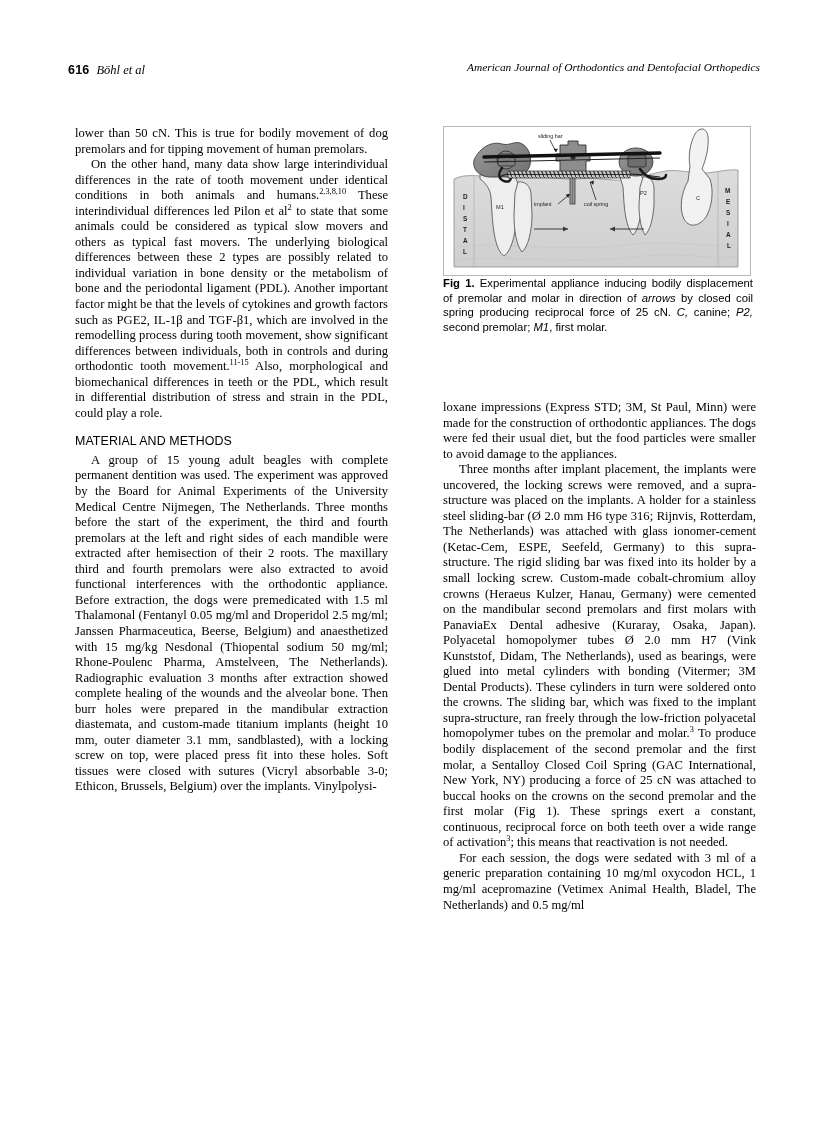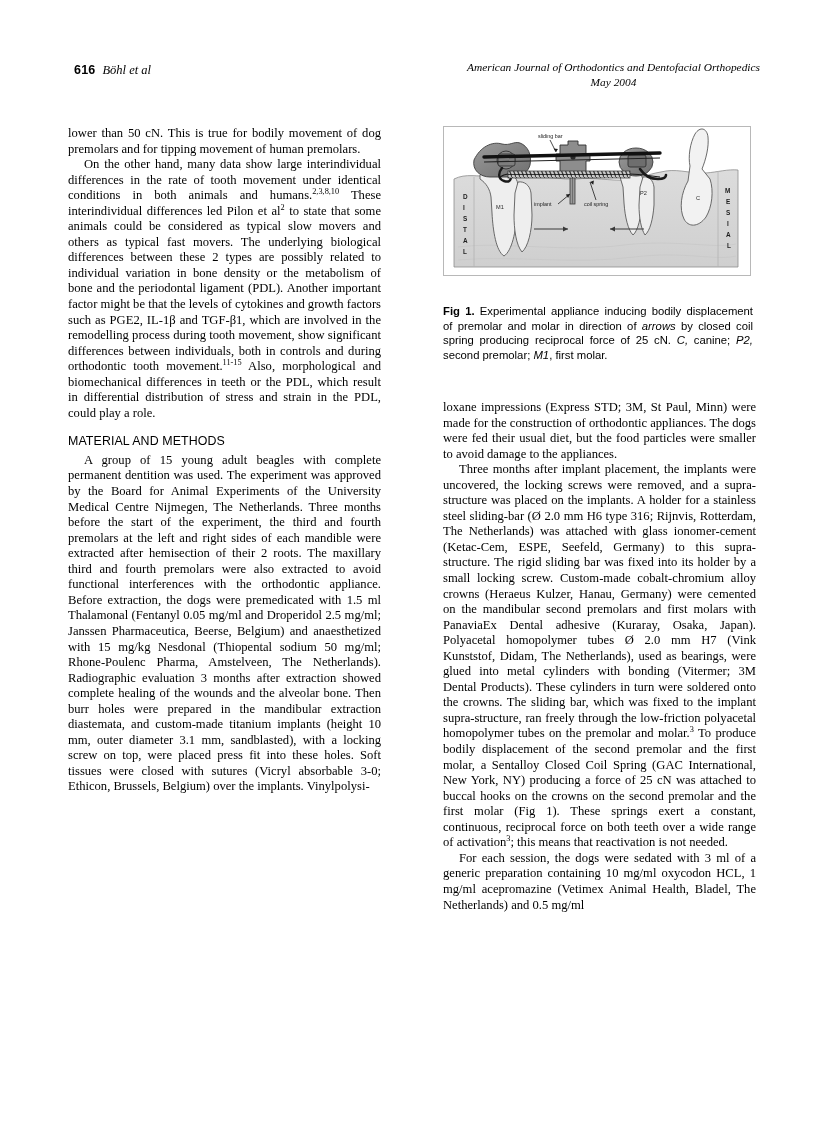--- a/index.html
+++ b/index.html
@@ -26,7 +26,7 @@
   .running-head {
     position: absolute;
     top: 60px;
-    left: 74px;
+    left: 68px;
     right: 78px;
     height: 40px;
   }

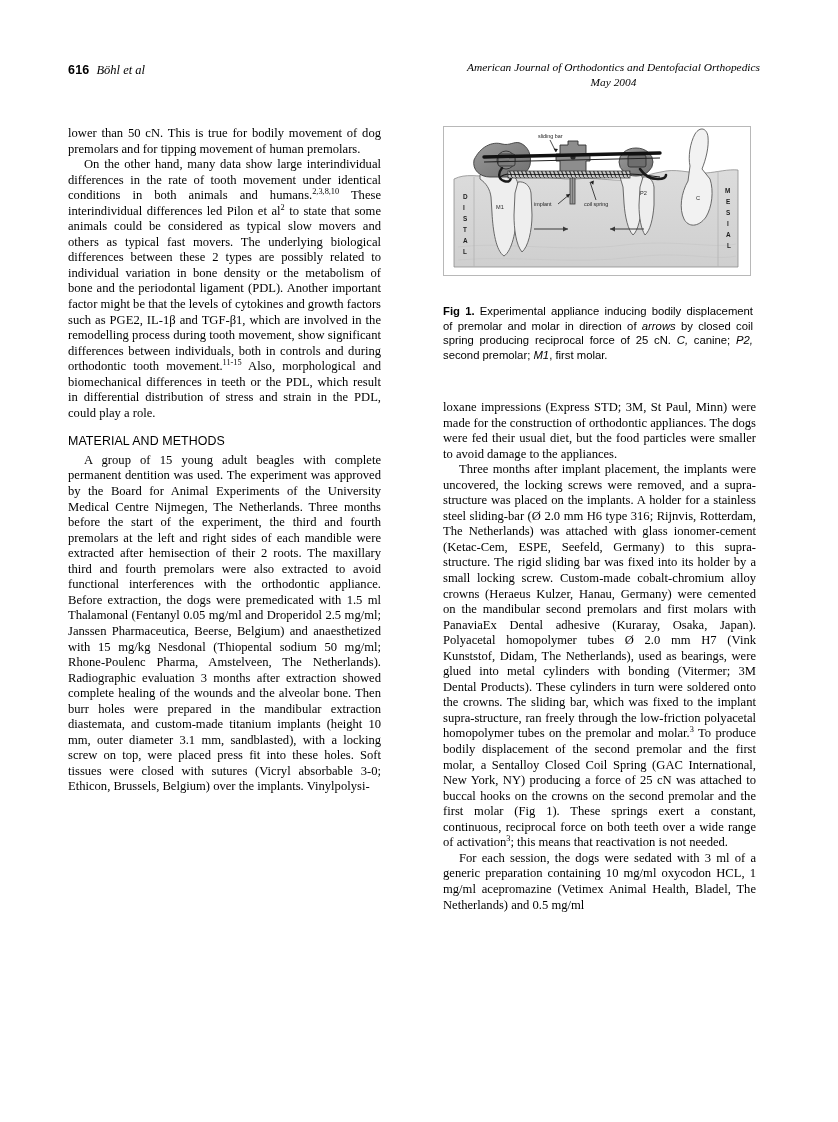--- a/index.html
+++ b/index.html
@@ -135,7 +135,6 @@
     </div>
     <div class="rh-right">
       <div>American Journal of Orthodontics and Dentofacial Orthopedics</div>
-      <div>May 2004</div>
     </div>
   </div>
 

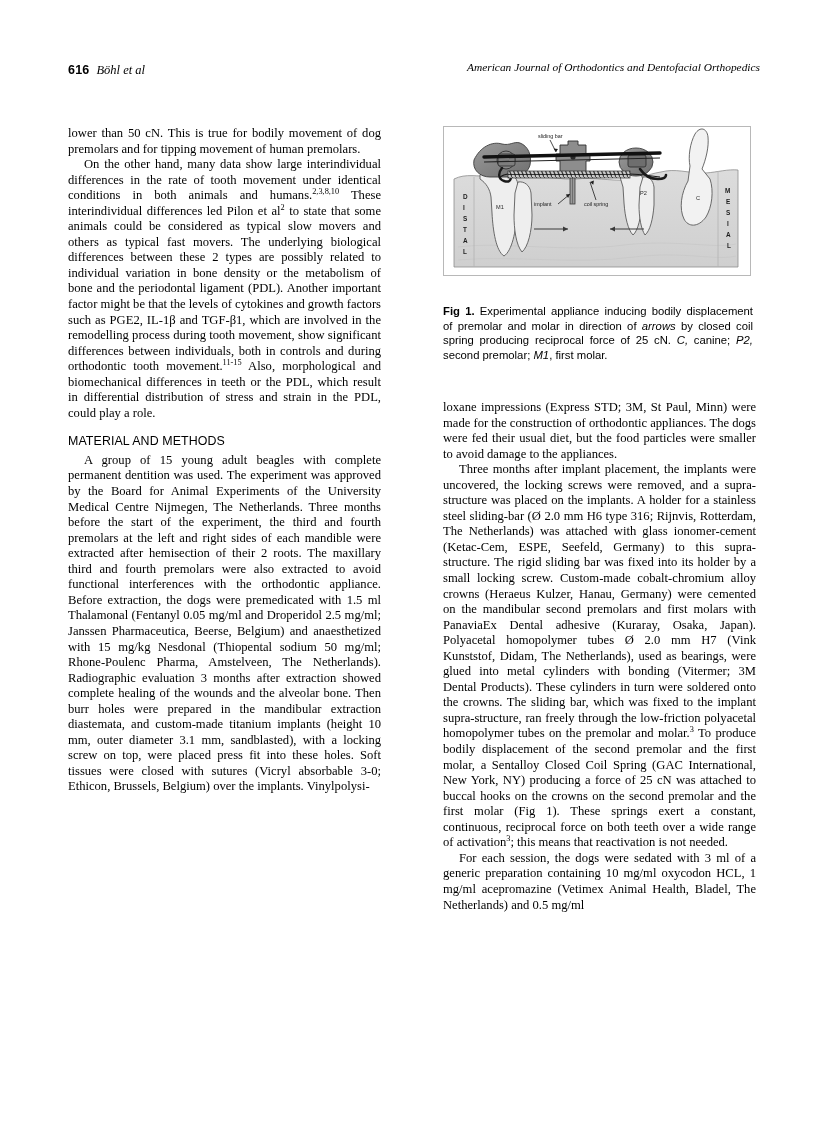--- a/index.html
+++ b/index.html
@@ -71,7 +71,7 @@
     text-justify: inter-word;
     hyphens: none;
   }
-  .col-left  { left: 68px; }
+  .col-left  { left: 75px; }
   .col-right { left: 443px; top: 400px; }
 
   .para {

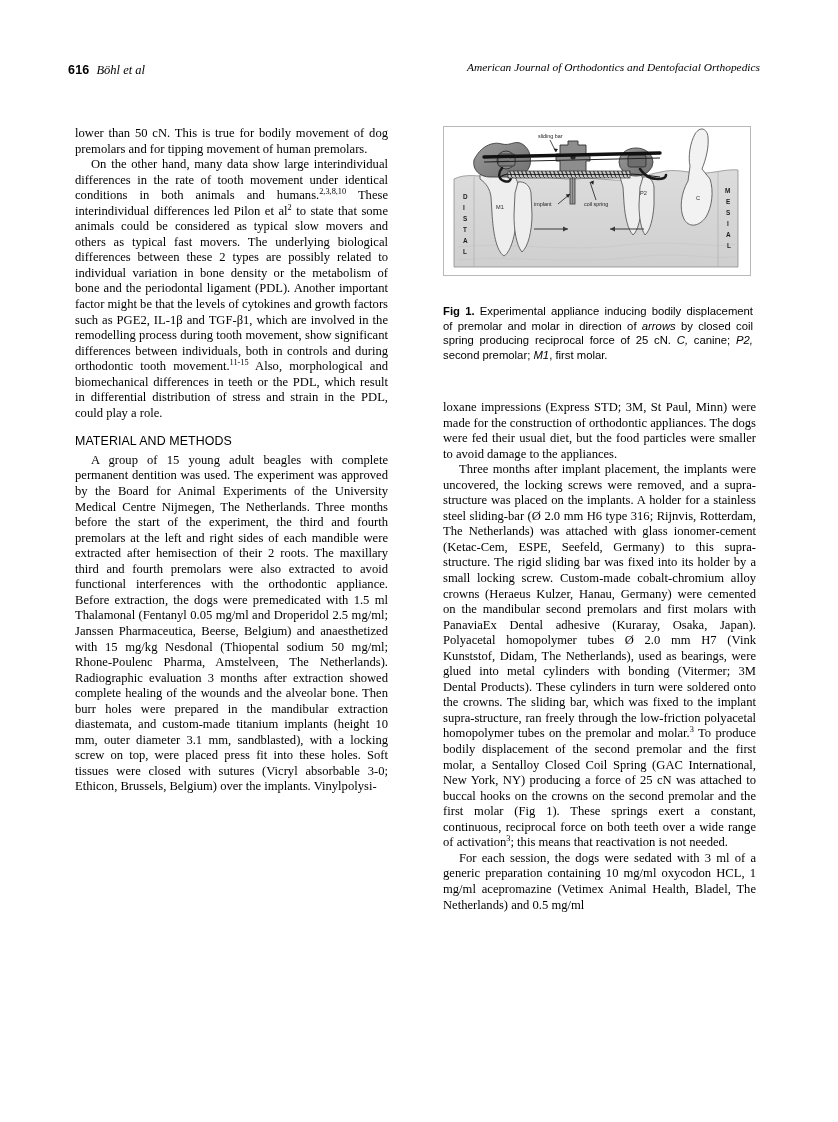--- a/index.html
+++ b/index.html
@@ -114,7 +114,7 @@
   .fig-frame svg { display: block; }
 
   .fig-caption {
-    margin-top: 28px;
+    margin-top: 0;
     font-family: "Liberation Sans", sans-serif;
     font-size: 11.3px;
     line-height: 14.6px;

